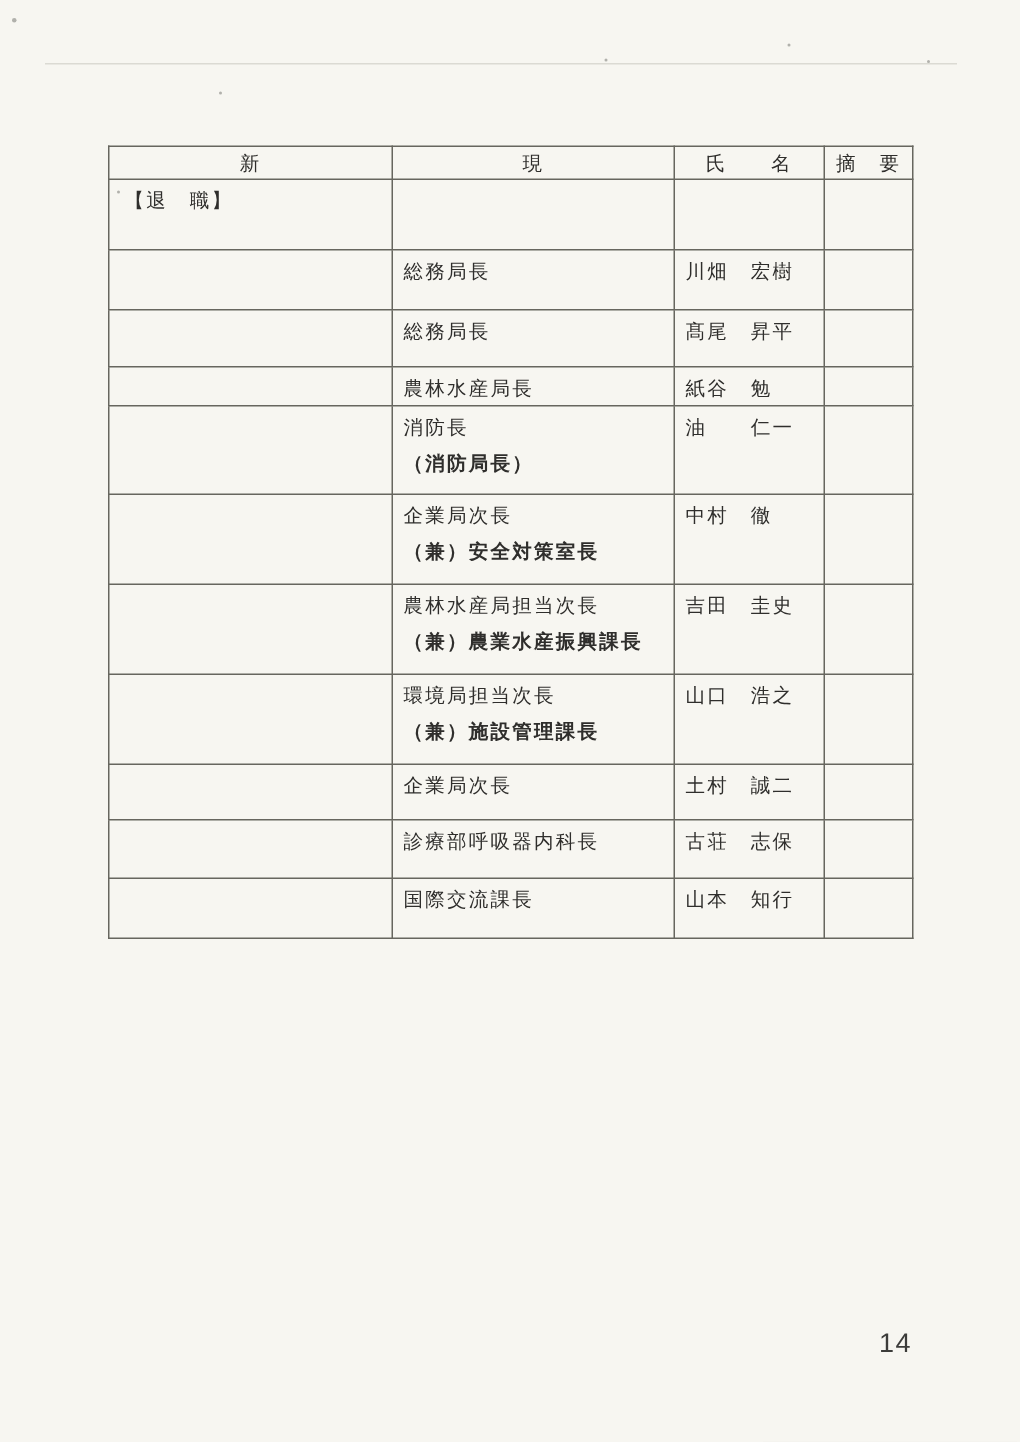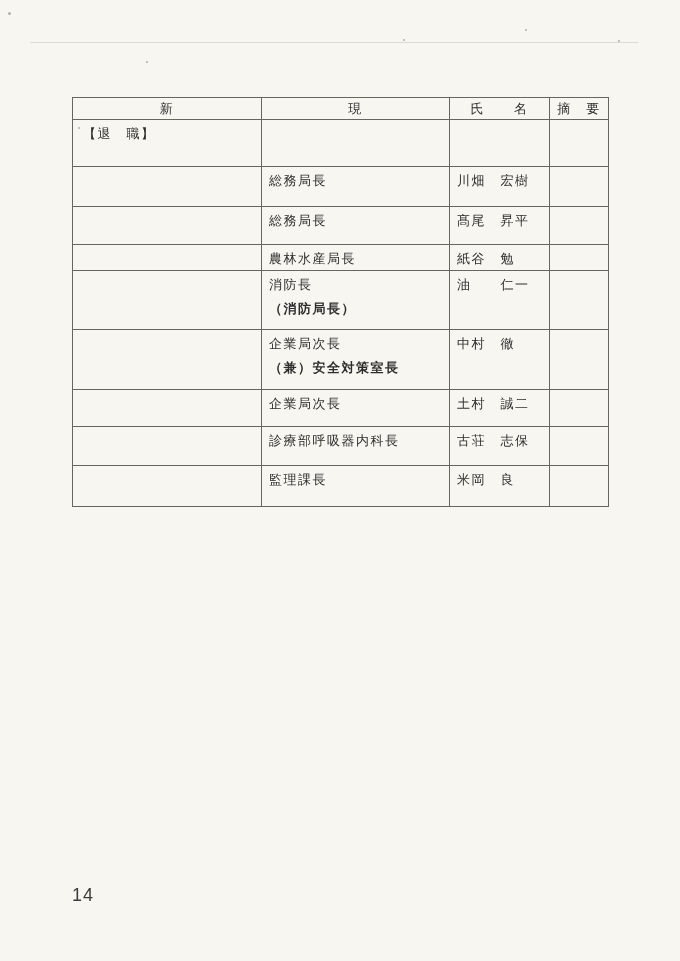--- a/index.html
+++ b/index.html
@@ -132,6 +132,17 @@
           </td>
       <td></td>
     </tr>
+    <tr style="height:60px">
+      <td class="c-new"></td>
+      <td>
+            <div class="cell-line">農林水産局担当次長</div>
+            <div class="cell-line cur-sub">（兼）農業水産振興課長</div>
+          </td>
+      <td>
+            <div class="cell-line">吉田　圭史</div>
+          </td>
+      <td></td>
+    </tr>
     <tr style="height:37px">
       <td class="c-new"></td>
       <td>

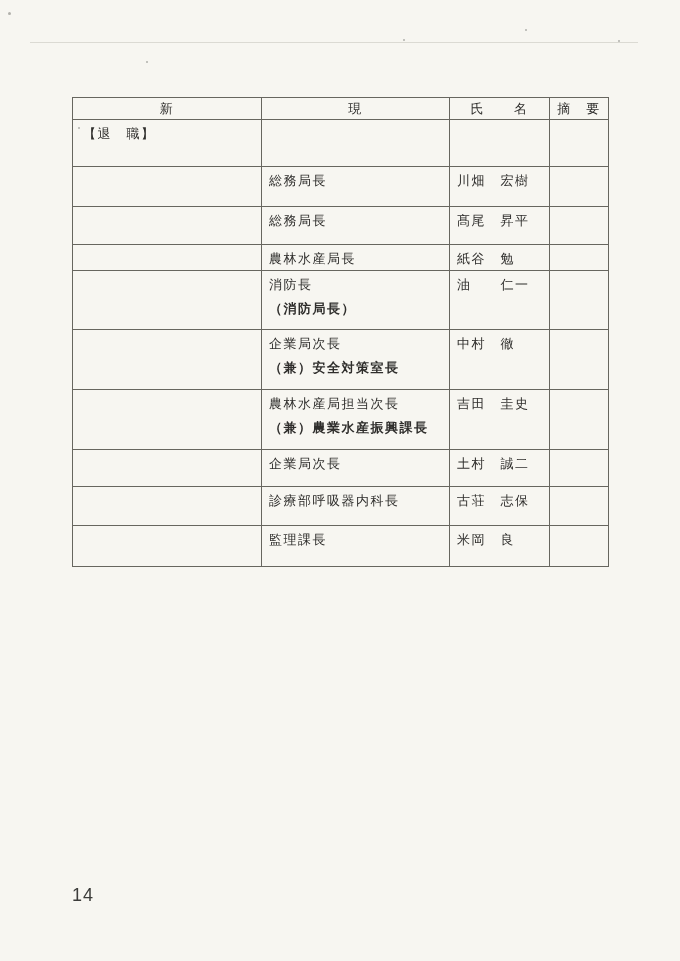--- a/index.html
+++ b/index.html
@@ -143,6 +143,17 @@
           </td>
       <td></td>
     </tr>
+    <tr style="height:60px">
+      <td class="c-new"></td>
+      <td>
+            <div class="cell-line">環境局担当次長</div>
+            <div class="cell-line cur-sub">（兼）施設管理課長</div>
+          </td>
+      <td>
+            <div class="cell-line">山口　浩之</div>
+          </td>
+      <td></td>
+    </tr>
     <tr style="height:37px">
       <td class="c-new"></td>
       <td>

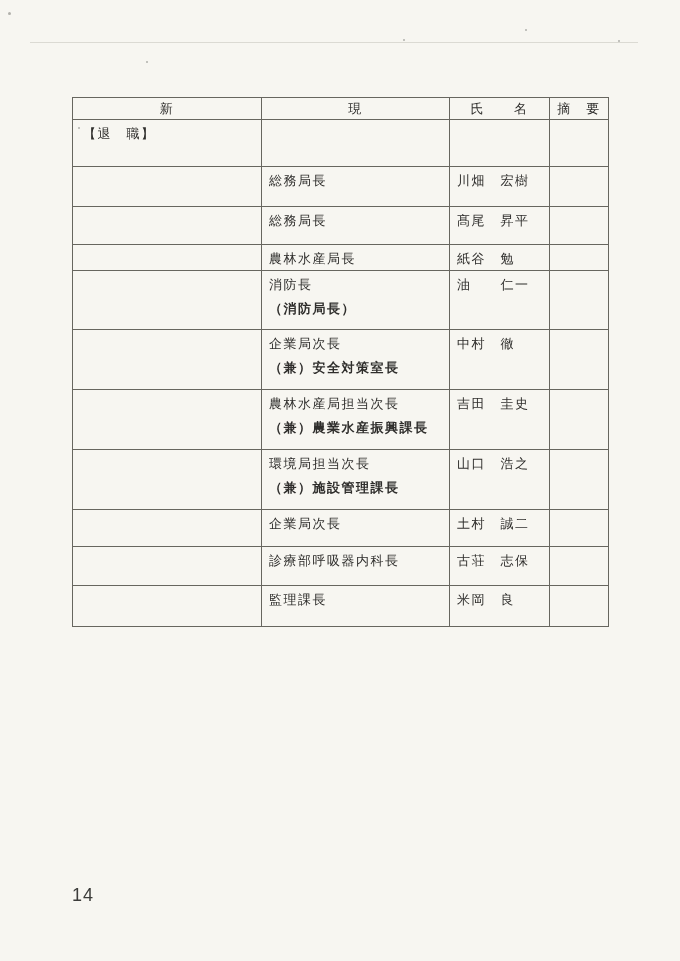--- a/index.html
+++ b/index.html
@@ -174,6 +174,16 @@
           </td>
       <td></td>
     </tr>
+    <tr style="height:40px">
+      <td class="c-new"></td>
+      <td>
+            <div class="cell-line">国際交流課長</div>
+          </td>
+      <td>
+            <div class="cell-line">山本　知行</div>
+          </td>
+      <td></td>
+    </tr>
     <tr style="height:41px">
       <td class="c-new"></td>
       <td>

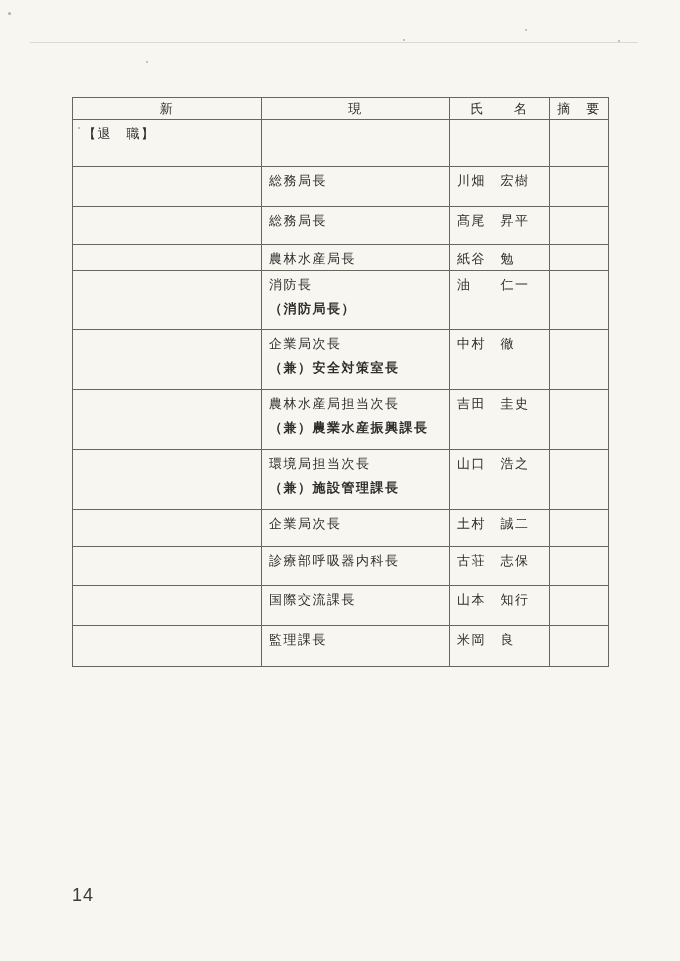--- a/index.html
+++ b/index.html
@@ -184,16 +184,6 @@
           </td>
       <td></td>
     </tr>
-    <tr style="height:41px">
-      <td class="c-new"></td>
-      <td>
-            <div class="cell-line">監理課長</div>
-          </td>
-      <td>
-            <div class="cell-line">米岡　良</div>
-          </td>
-      <td></td>
-    </tr>
   </tbody>
     </table>
 

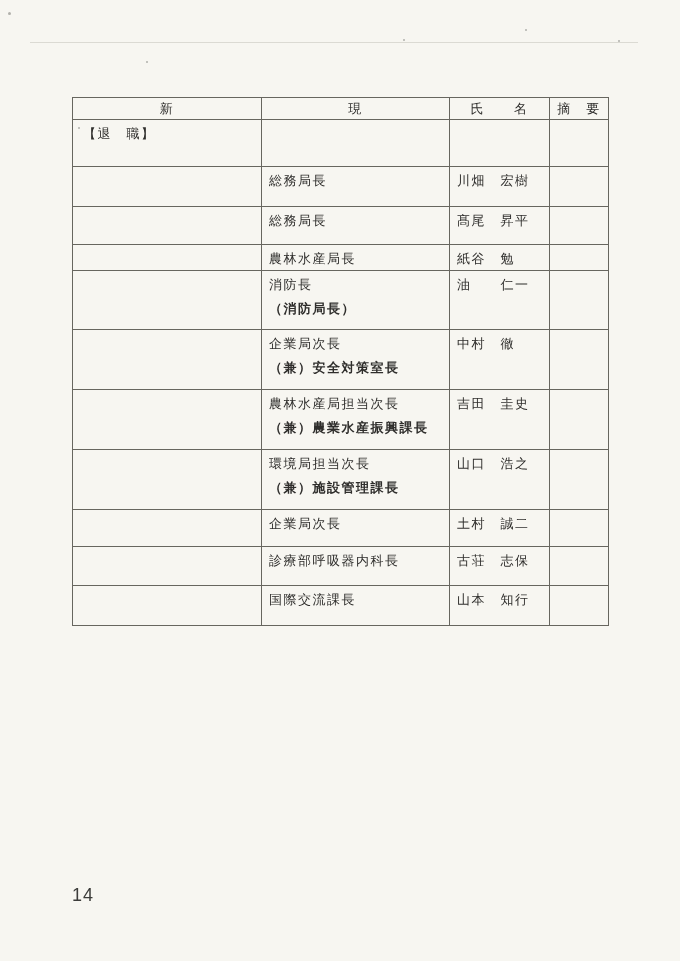--- a/index.html
+++ b/index.html
@@ -39,7 +39,7 @@
 
   .page-number {
     position:absolute; left:72px; top:885px; width:536px;
-    text-align:left;
+    text-align:right;
     font-family:"Liberation Sans","DejaVu Sans",sans-serif;
     font-size:18px; letter-spacing:1px; color:#3c3c3a;
   }

